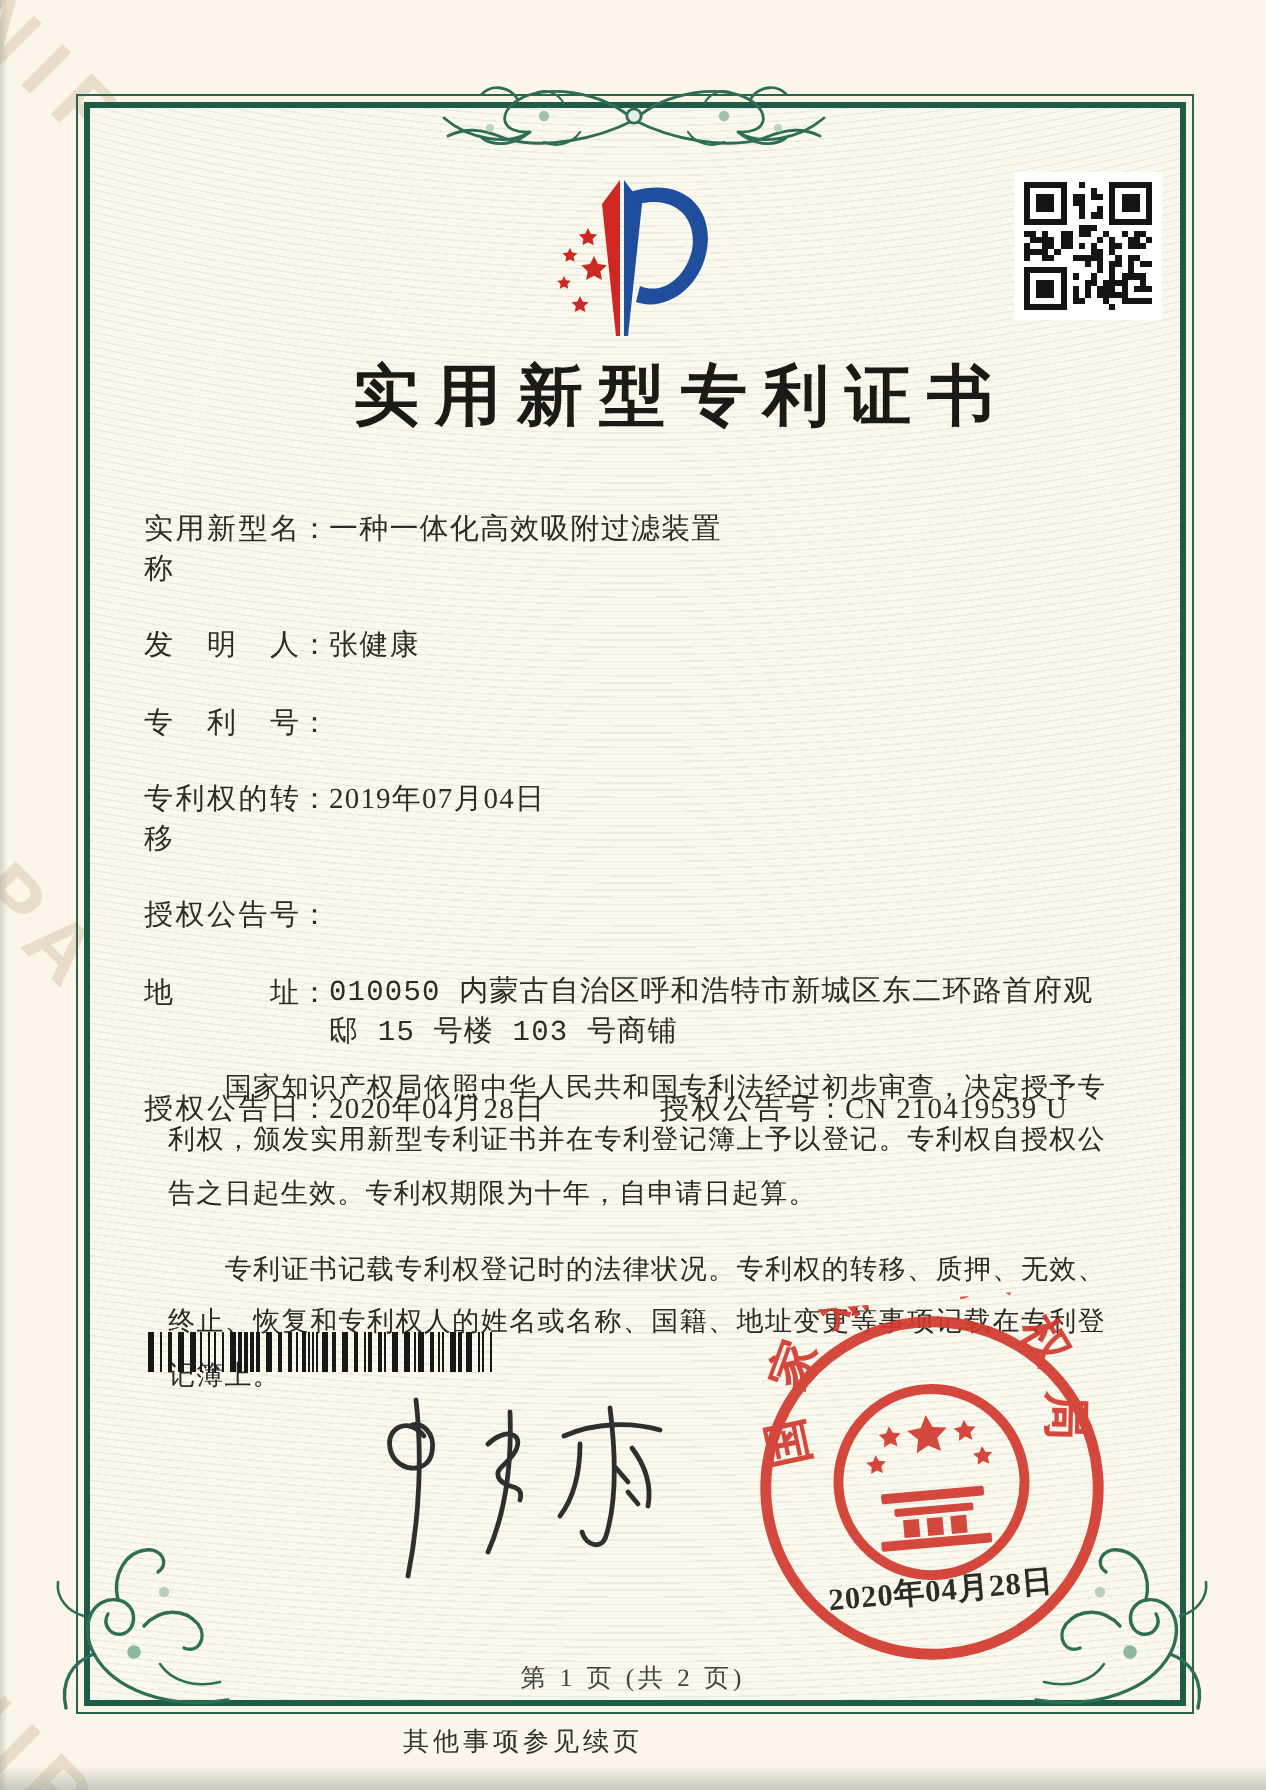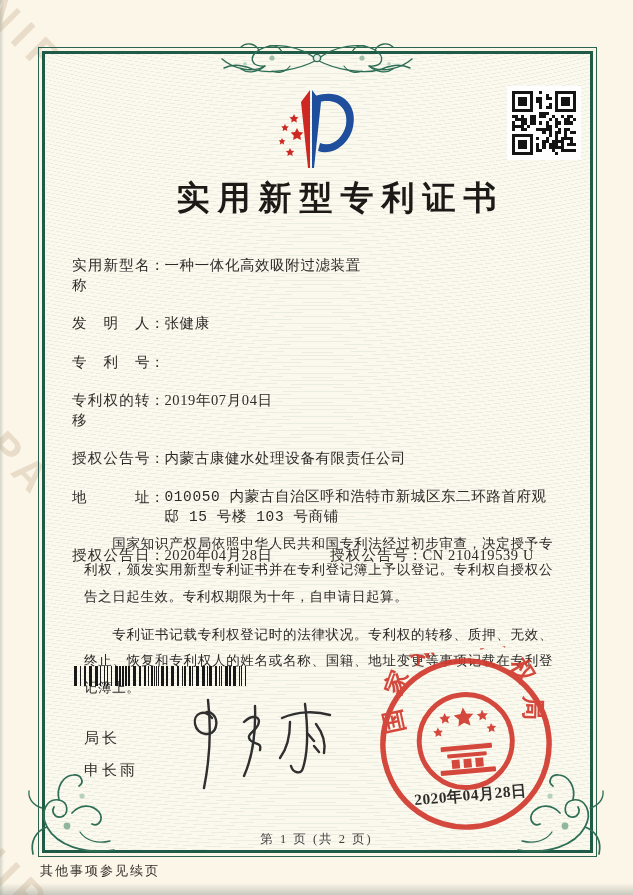--- a/index.html
+++ b/index.html
@@ -279,7 +279,6 @@
     <div class="frow">
       <span class="flabel">授权公告号</span>
         <span class="fcolon">：</span>
-      <span class="fvalue">内蒙古康健水处理设备有限责任公司</span>
     </div>
     <div class="frow addr">
       <span class="flabel">地址</span>

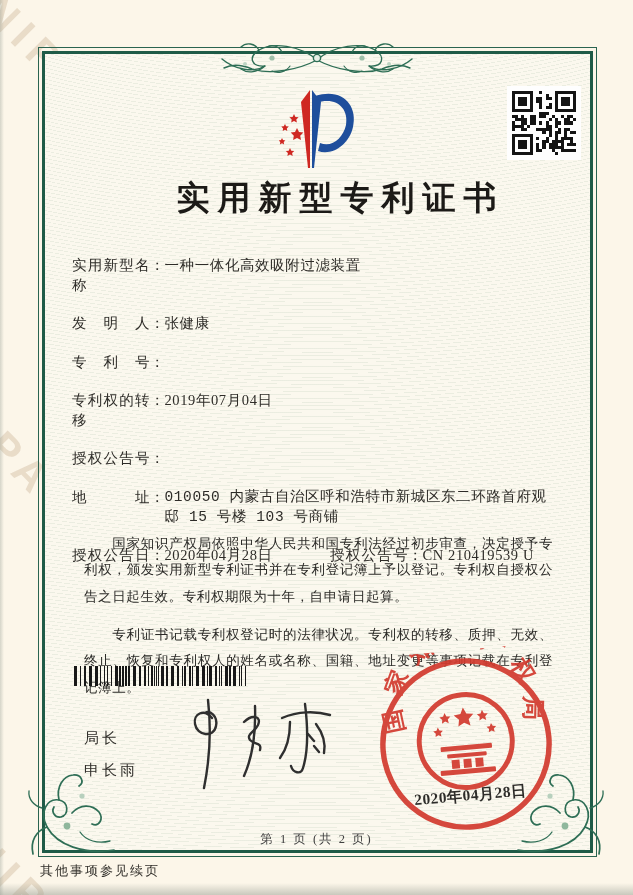--- a/index.html
+++ b/index.html
@@ -350,10 +350,6 @@
       </g>
   </svg>
 
-  <div class="director">
-    <div>局长</div>
-    <div>申长雨</div>
-  </div>
 
   <svg class="signature" width="160" height="98" viewBox="0 0 160 98">
     <g stroke="#2f2f2f" stroke-width="2.4" fill="none" stroke-linecap="round">

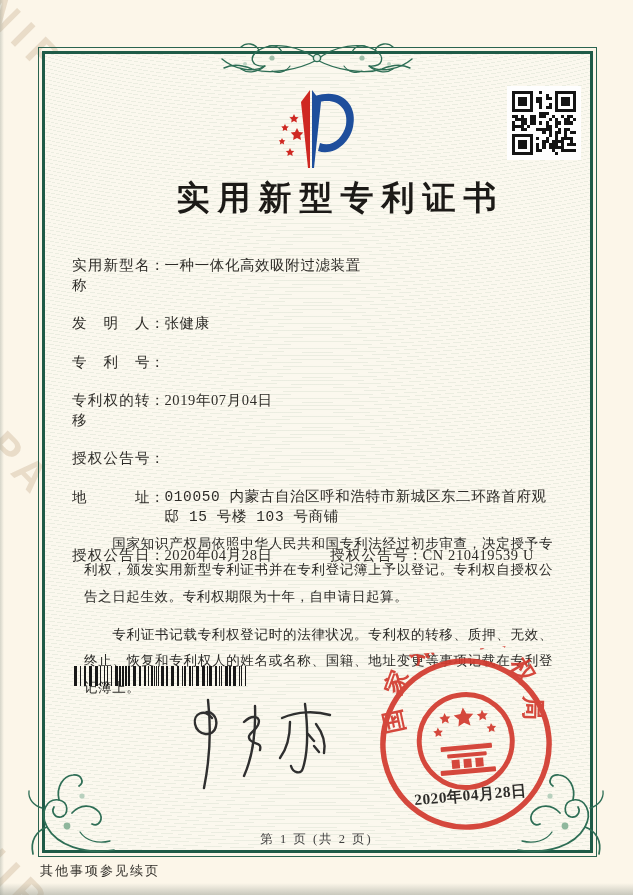--- a/index.html
+++ b/index.html
@@ -59,8 +59,8 @@
   
   .page-ind{position:absolute;left:0;right:0;top:831px;text-align:center;
       font-size:12.5px;letter-spacing:2px;color:#404040;}
-  .cont-note{position:absolute;left:0;right:110px;top:862px;
-      font-size:13px;letter-spacing:2px;color:#33312c;padding-left:40px;}
+  .cont-note{position:absolute;left:0;right:110px;top:862px;text-align:center;
+      font-size:13px;letter-spacing:2px;color:#33312c;}
   .flourish{position:absolute;}
 </style>
 </head>

